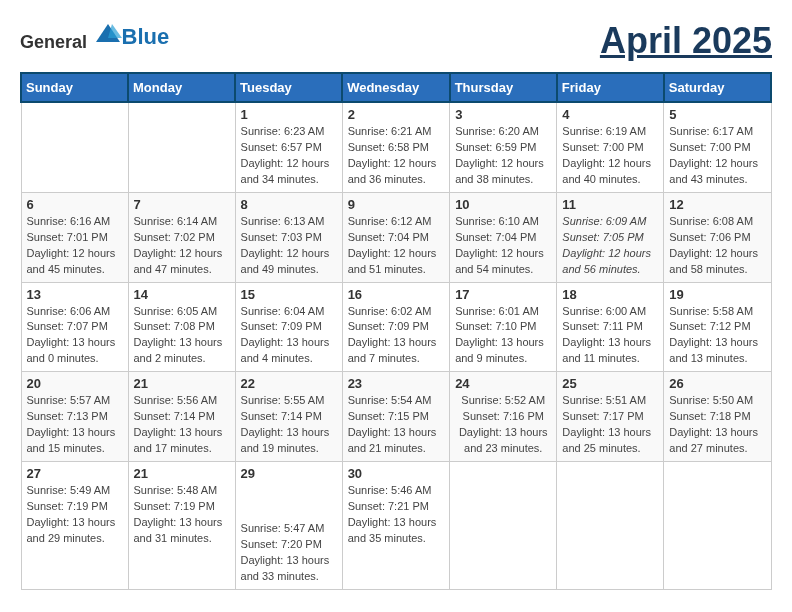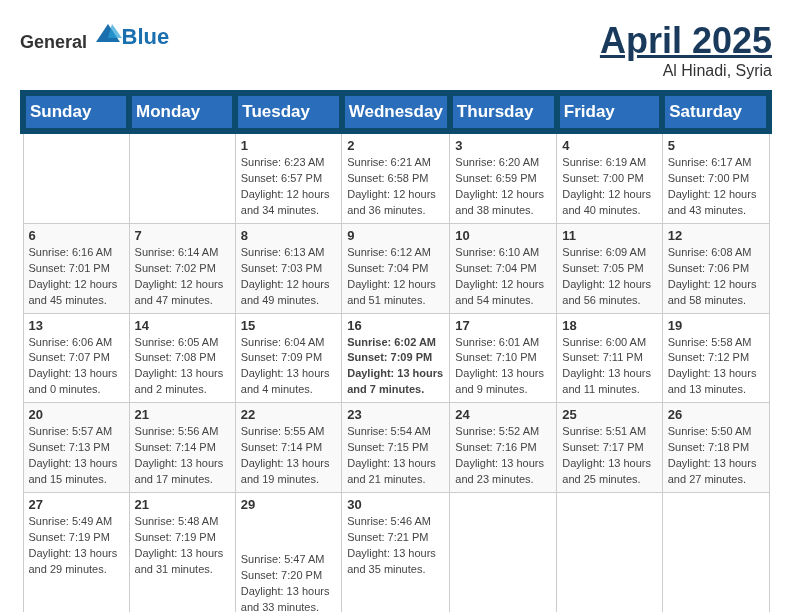--- a/index.html
+++ b/index.html
@@ -106,7 +106,6 @@
   </div>
   <div class="title-area">
     <div class="month-title">April 2025</div>
-    <div class="location-title">Al Hinadi, Syria</div>
   </div>
 </div>
 

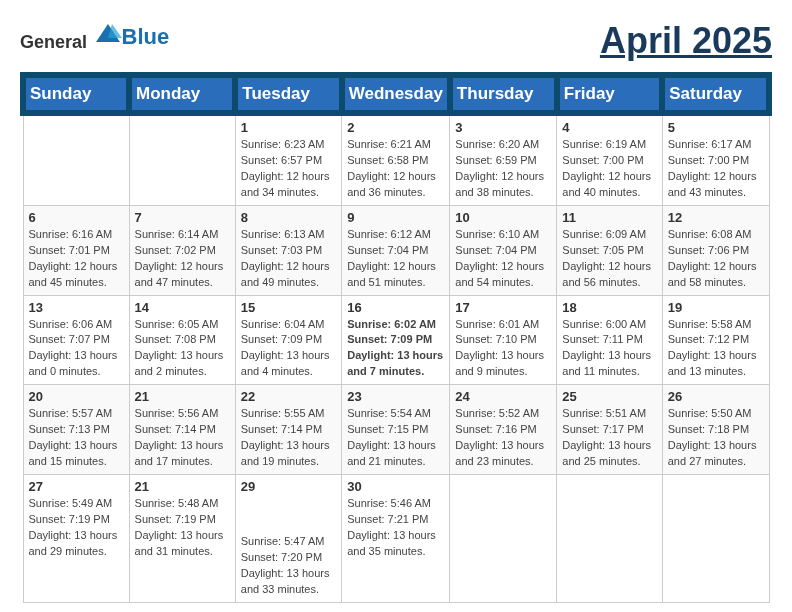--- a/index.html
+++ b/index.html
@@ -55,10 +55,10 @@
     .calendar th {
       background-color: #2a6ebb;
       color: #fff;
-      font-size: 17px;
+      font-size: 13px;
       padding: 6px 4px;
       text-align: left;
-      border: 6px solid #0c4a6e;
+      border: 2px solid #0c4a6e;
       margin-top: 25px;
     }
     .calendar td {

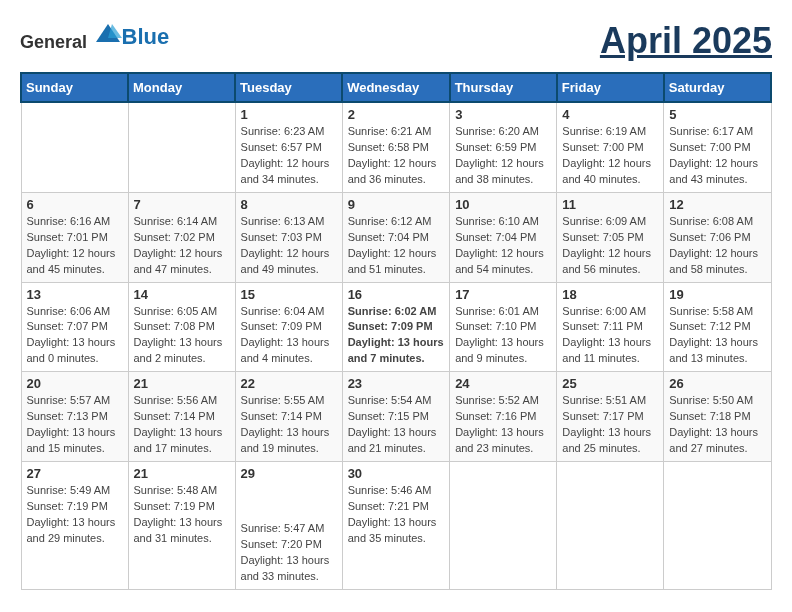--- a/index.html
+++ b/index.html
@@ -189,7 +189,7 @@
         </td>
         <td>
           <span class="day-number">11</span>
-          <div class="day-info" style="white-space: pre-line;">Sunrise: 6:09 AM
+          <div class="day-info" style="white-space: pre-line; font-style: italic;">Sunrise: 6:09 AM
 Sunset: 7:05 PM
 Daylight: 12 hours and 56 minutes.</div>
         </td>

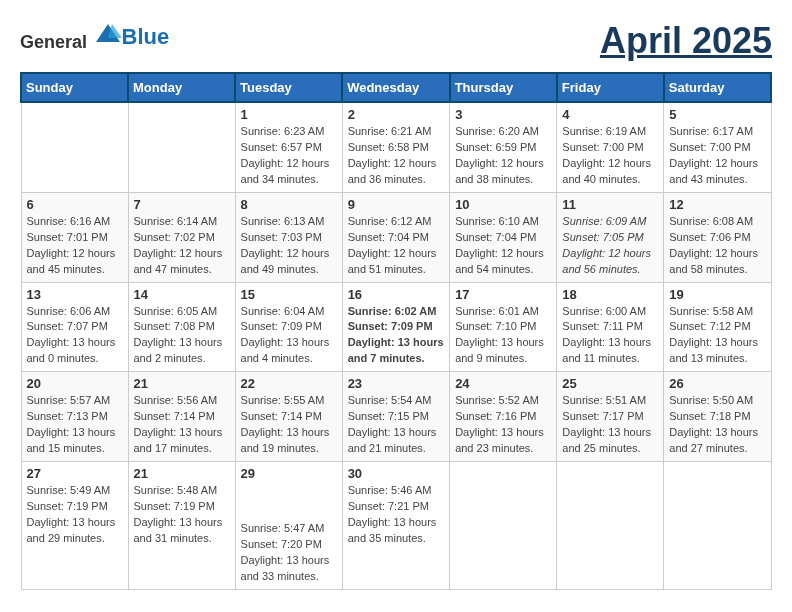--- a/index.html
+++ b/index.html
@@ -221,7 +221,7 @@
         </td>
         <td>
           <span class="day-number">16</span>
-          <div class="day-info" style="white-space: pre-line; font-weight: bold;">Sunrise: 6:02 AM
+          <div class="day-info" style="white-space: pre-line;">Sunrise: 6:02 AM
 Sunset: 7:09 PM
 Daylight: 13 hours and 7 minutes.</div>
         </td>

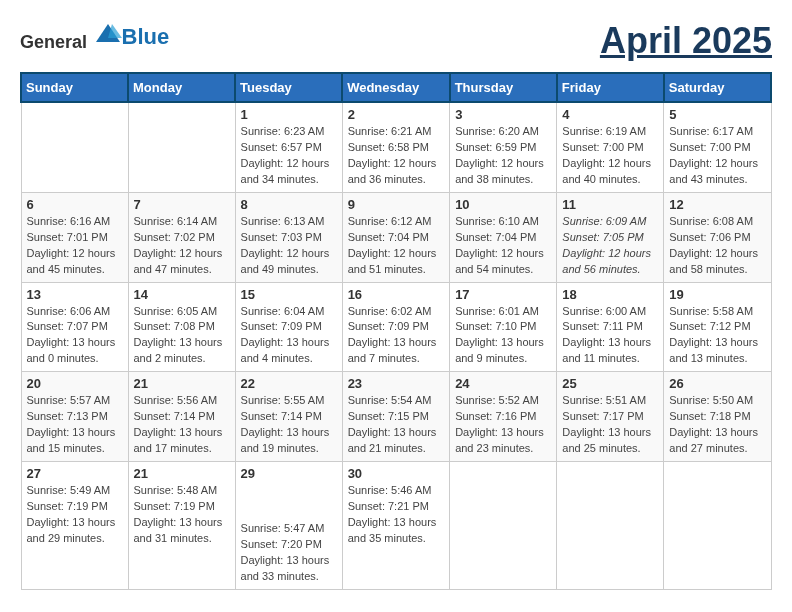--- a/index.html
+++ b/index.html
@@ -271,7 +271,7 @@
         </td>
         <td>
           <span class="day-number">24</span>
-          <div class="day-info" style="white-space: pre-line;">Sunrise: 5:52 AM
+          <div class="day-info" style="white-space: pre-line; text-align: center;">Sunrise: 5:52 AM
 Sunset: 7:16 PM
 Daylight: 13 hours and 23 minutes.</div>
         </td>

